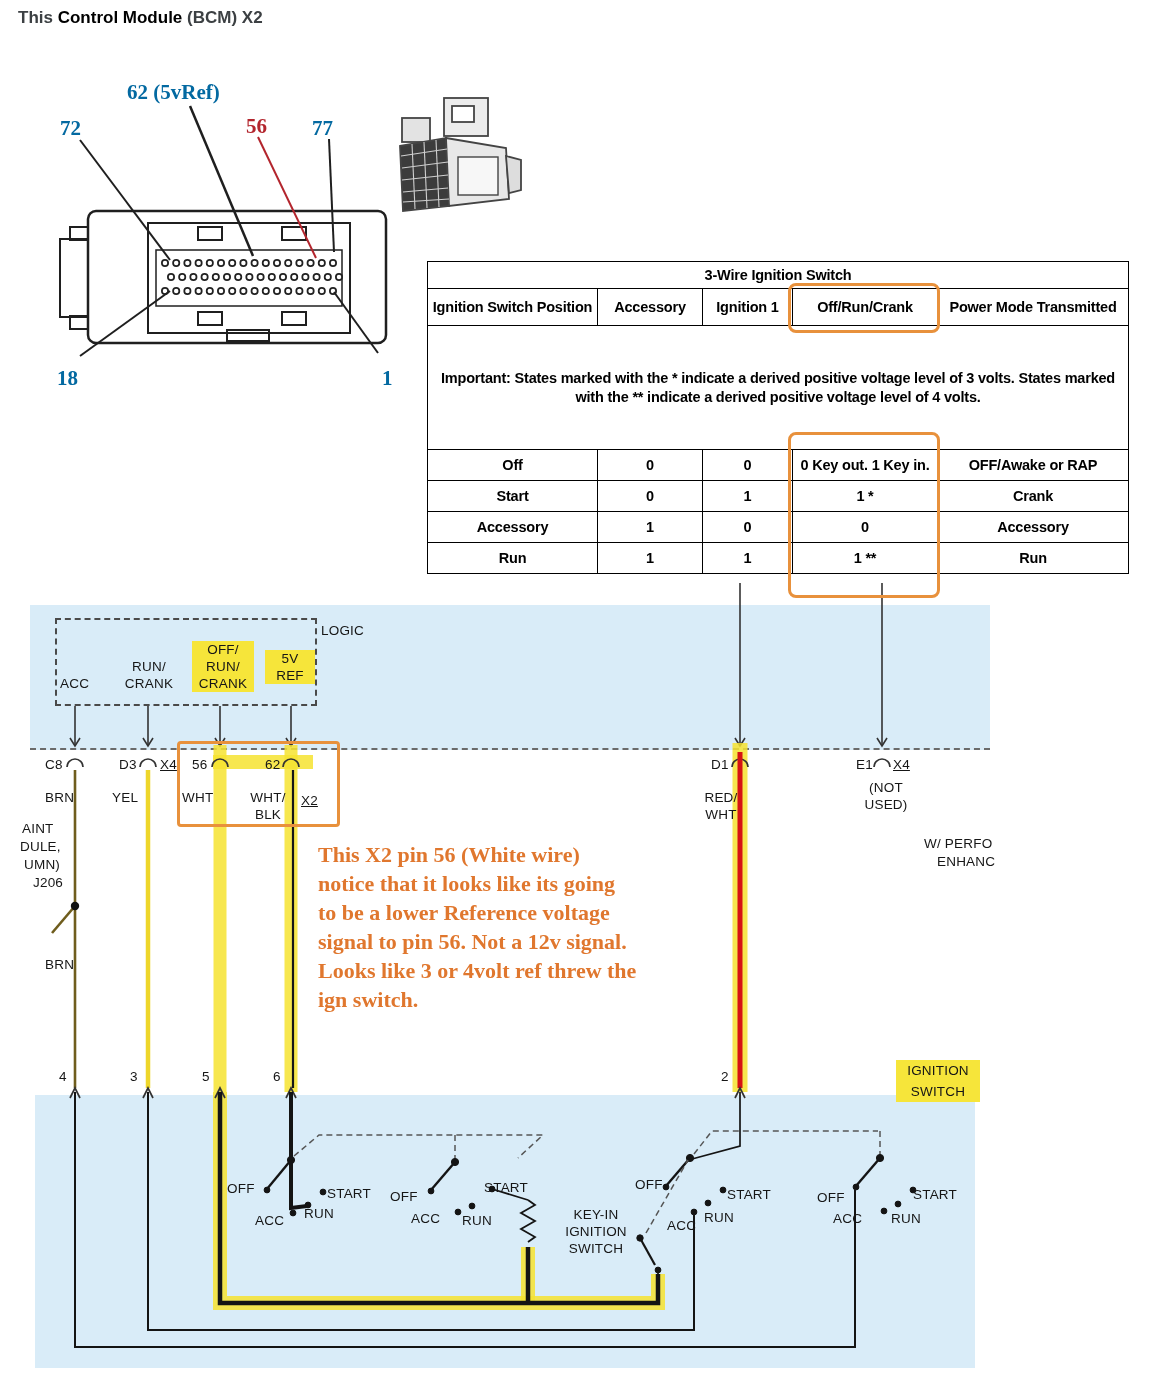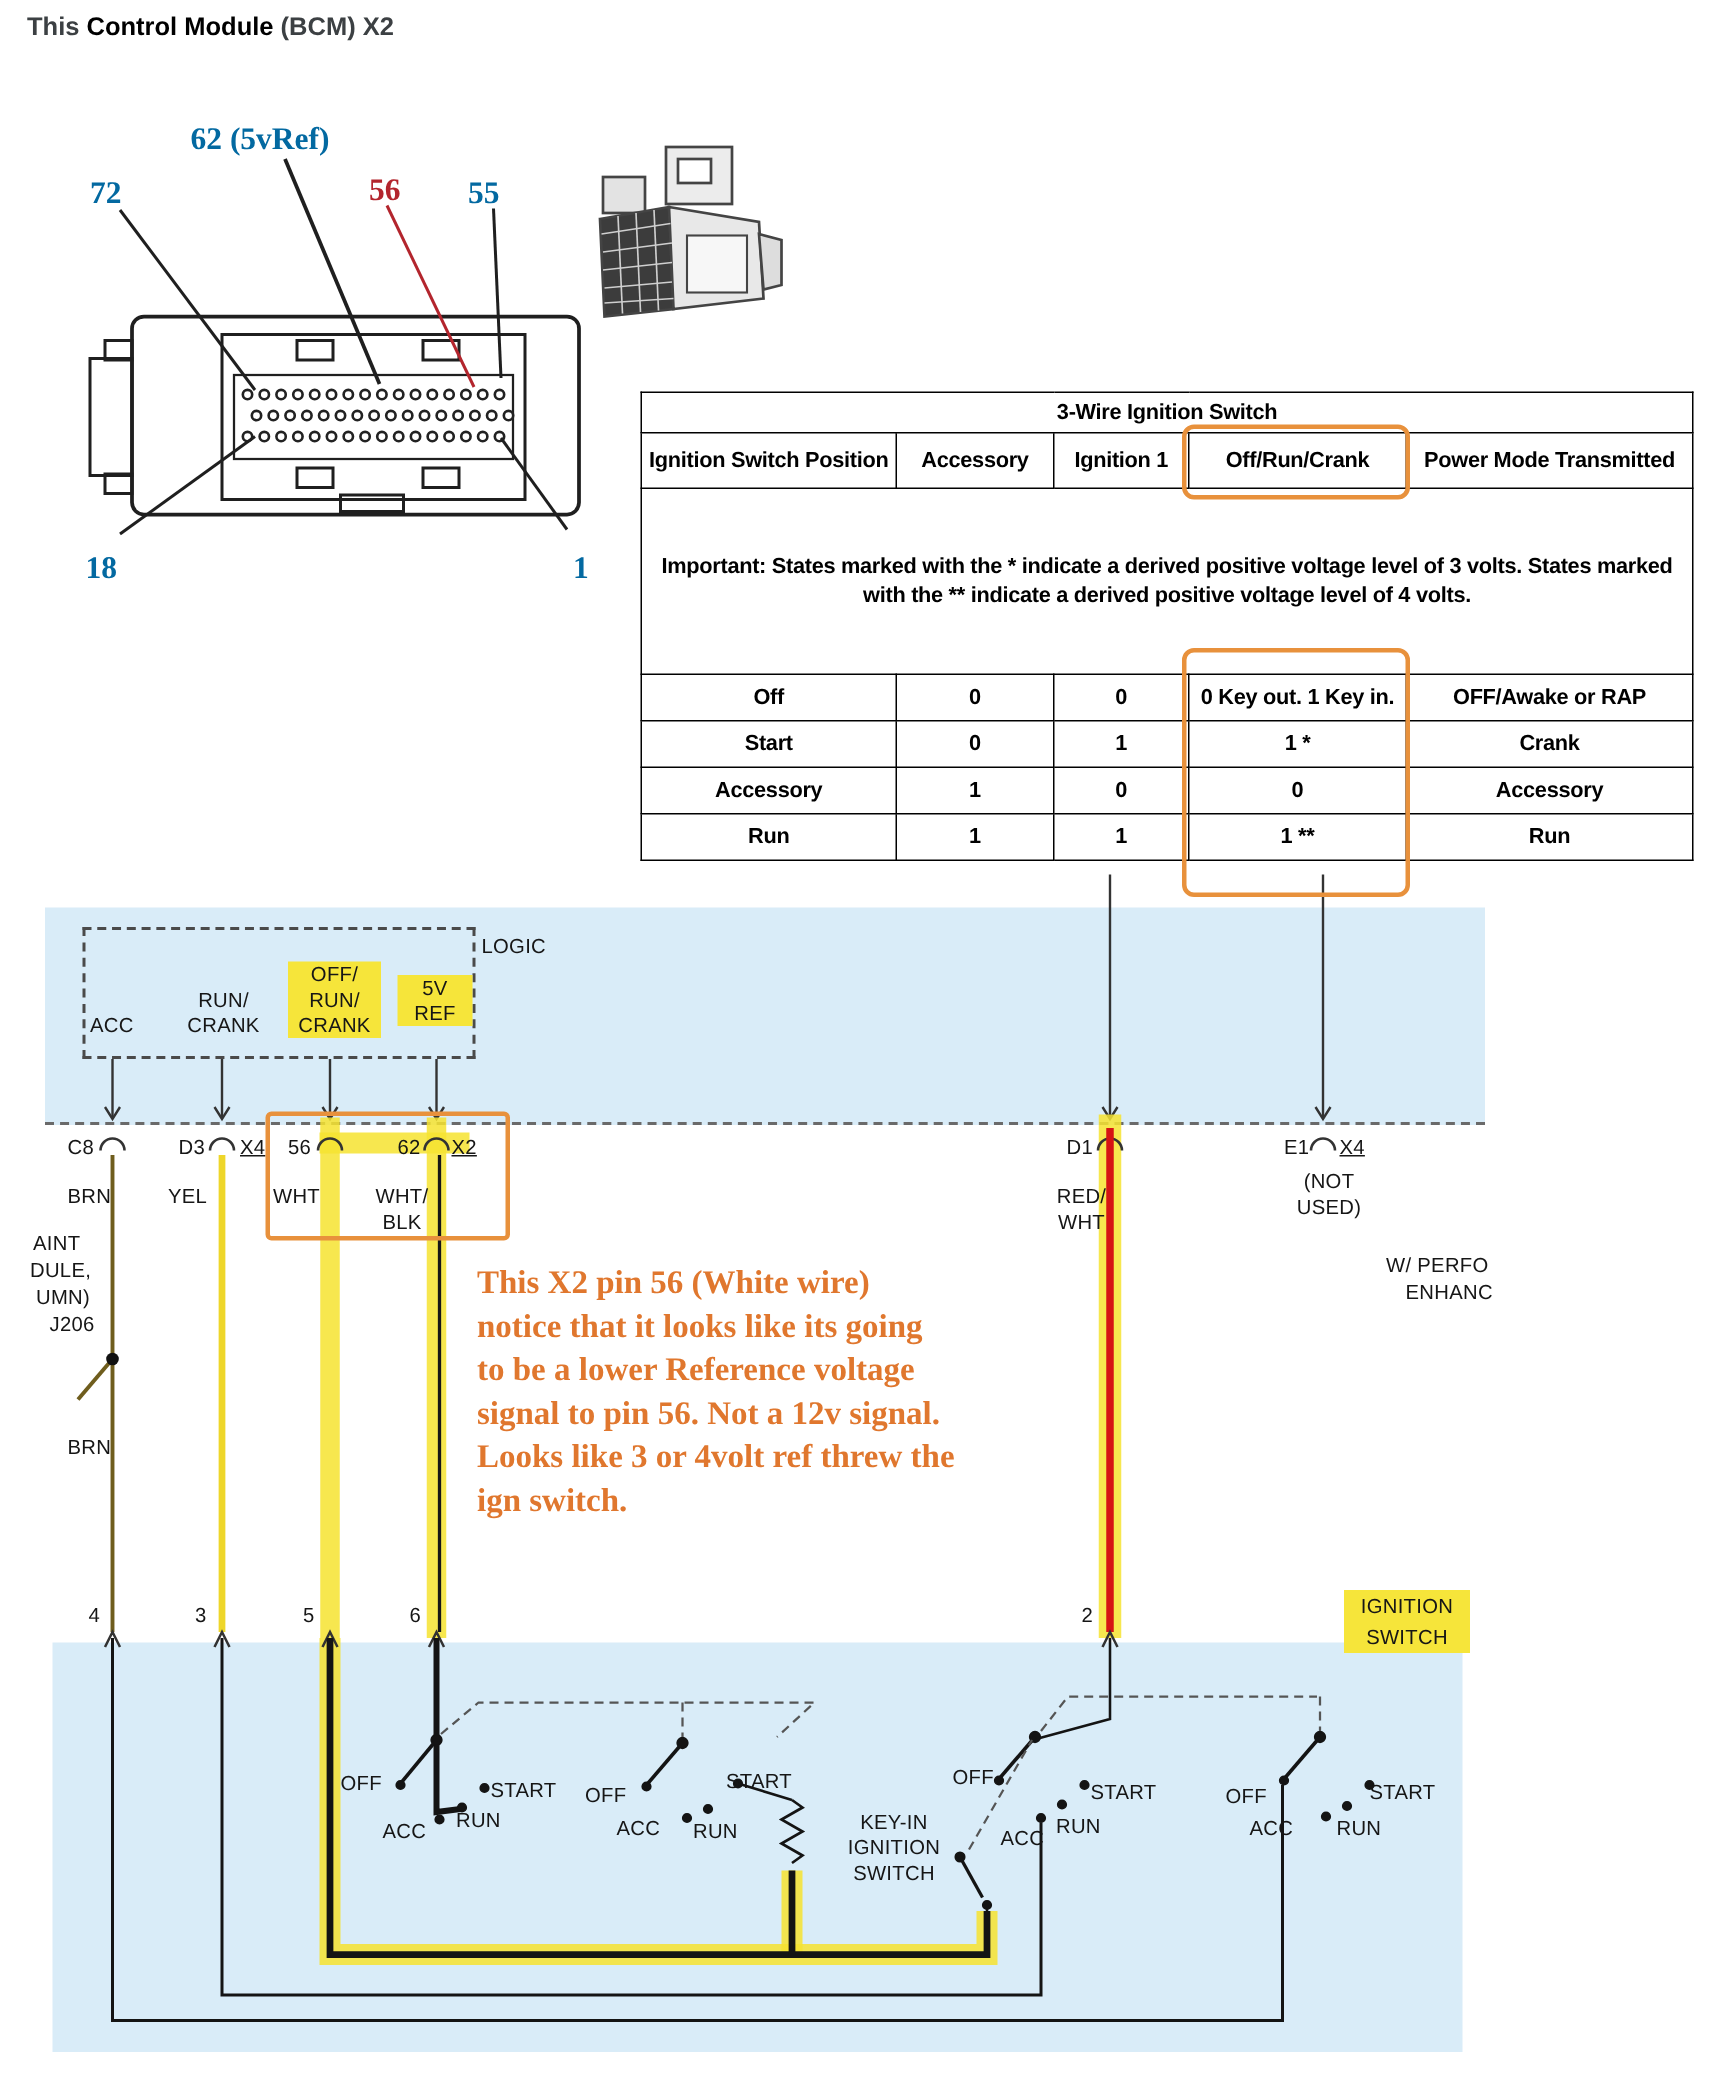--- a/index.html
+++ b/index.html
@@ -253,7 +253,7 @@
 <div class="serif-lbl" style="left:127px;top:80px">62 (5vRef)</div>
 <div class="serif-lbl" style="left:60px;top:116px">72</div>
 <div class="serif-lbl red" style="left:246px;top:114px">56</div>
-<div class="serif-lbl" style="left:312px;top:116px">55</div>
+<div class="serif-lbl" style="left:312px;top:116px">77</div>
 <div class="serif-lbl" style="left:57px;top:366px">18</div>
 <div class="serif-lbl" style="left:382px;top:366px">1</div>
 

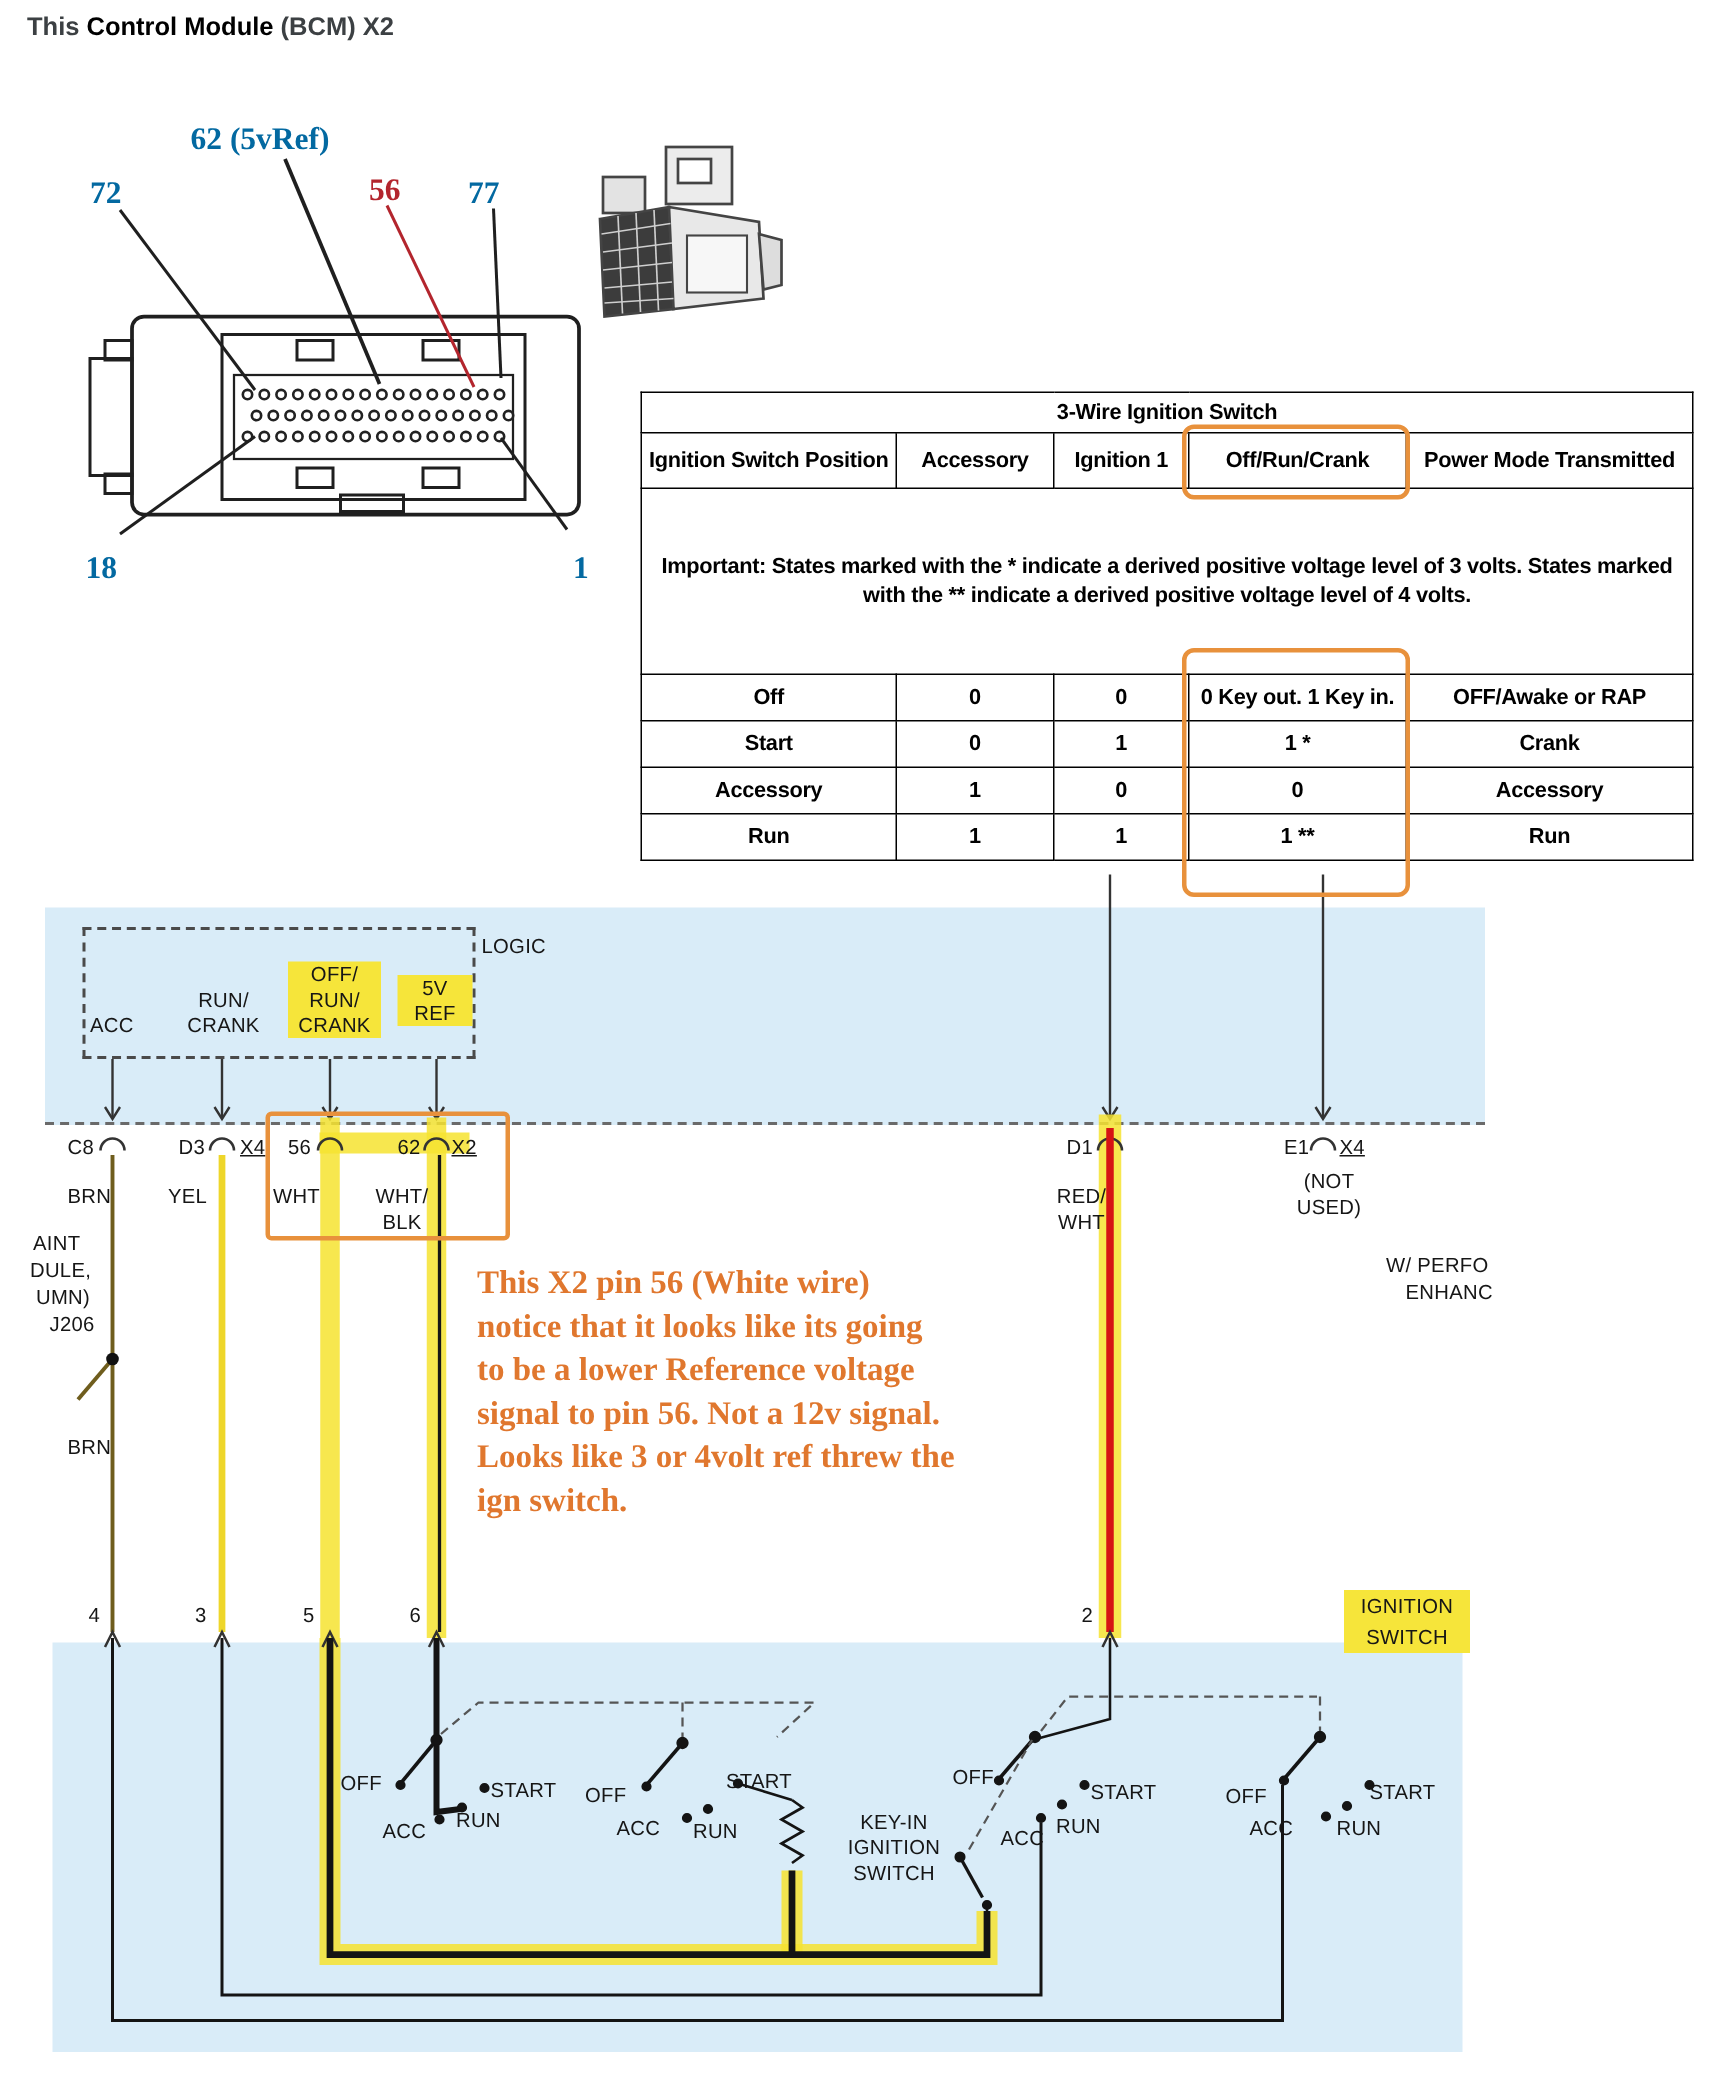--- a/index.html
+++ b/index.html
@@ -272,7 +272,7 @@
 <div class="lbl u" style="left:160px;top:756px">X4</div>
 <div class="lbl" style="left:192px;top:756px">56</div>
 <div class="lbl" style="left:265px;top:756px">62</div>
-<div class="lbl u" style="left:301px;top:756px">X2</div>
+<div class="lbl u" style="left:301px;top:792px">X2</div>
 <div class="lbl" style="left:711px;top:756px">D1</div>
 <div class="lbl" style="left:856px;top:756px">E1</div>
 <div class="lbl u" style="left:893px;top:756px">X4</div>

